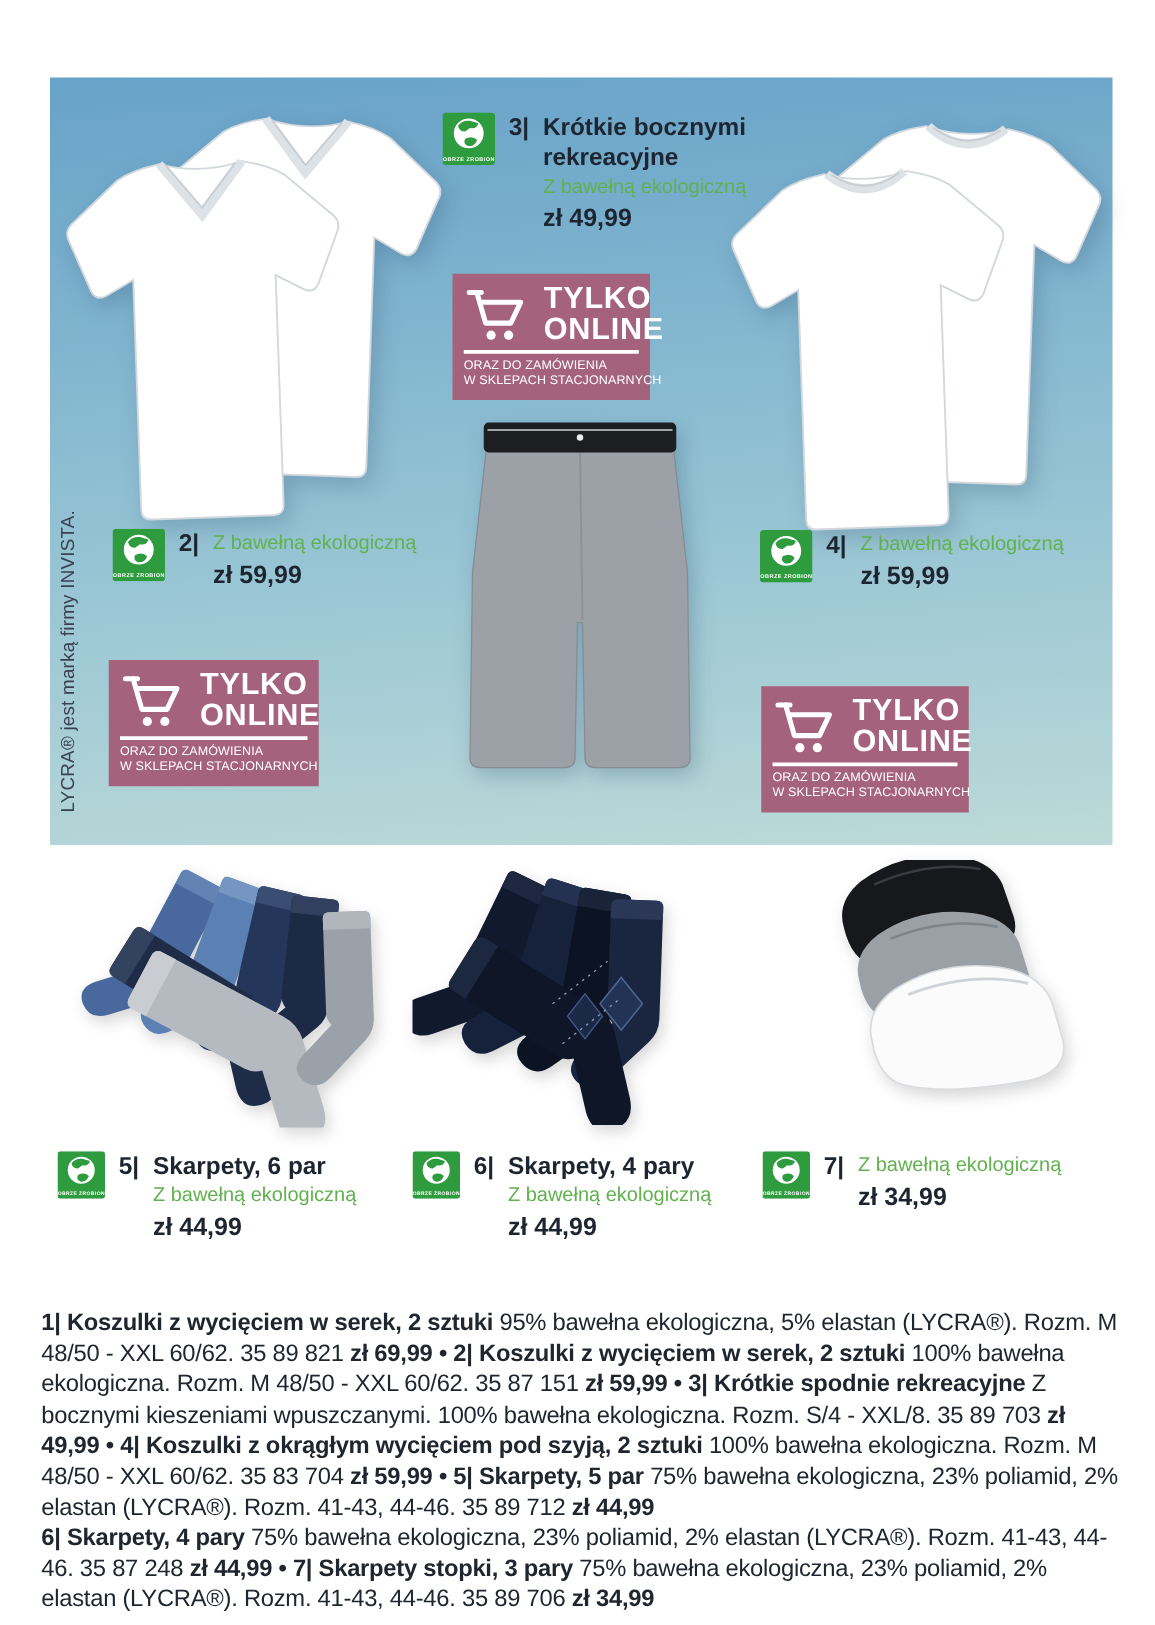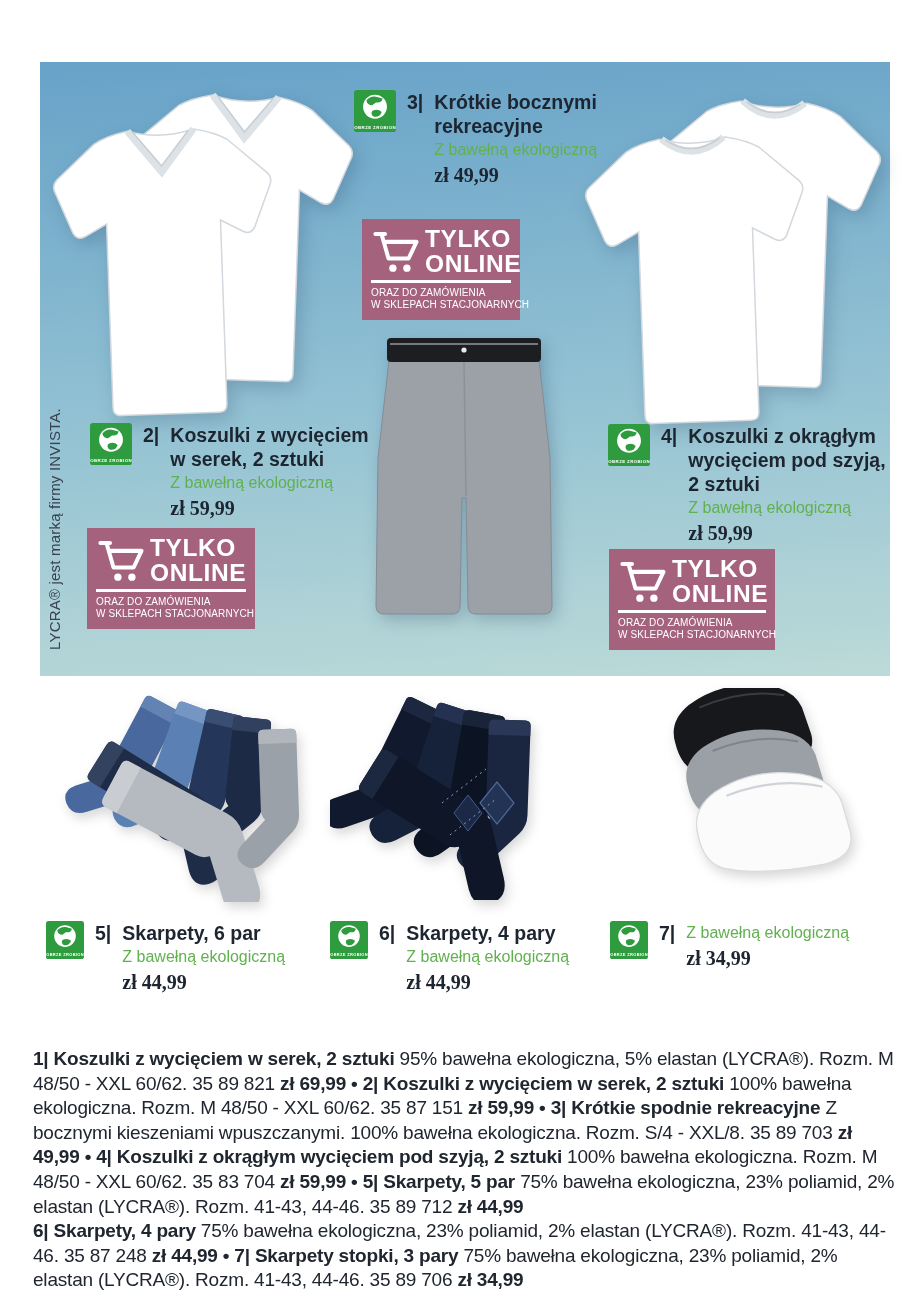--- a/index.html
+++ b/index.html
@@ -24,7 +24,7 @@
   .pcol{display:flex;flex-direction:column;}
   .pname{font-weight:700;font-size:19.5px;line-height:24px;color:#1d2531;}
   .peco{font-size:16px;line-height:24px;color:var(--green-text,#61b14f);}
-  .pprice{font-weight:700;font-size:20px;line-height:27px;color:#1d2531;font-family:Liberation Serif, serif;}
+  .pprice{font-weight:700;font-size:20px;line-height:27px;color:#1d2531;}
   .w168{width:168px}.w205{width:205px}.w212{width:212px}
   .nowrap{white-space:nowrap;}
 

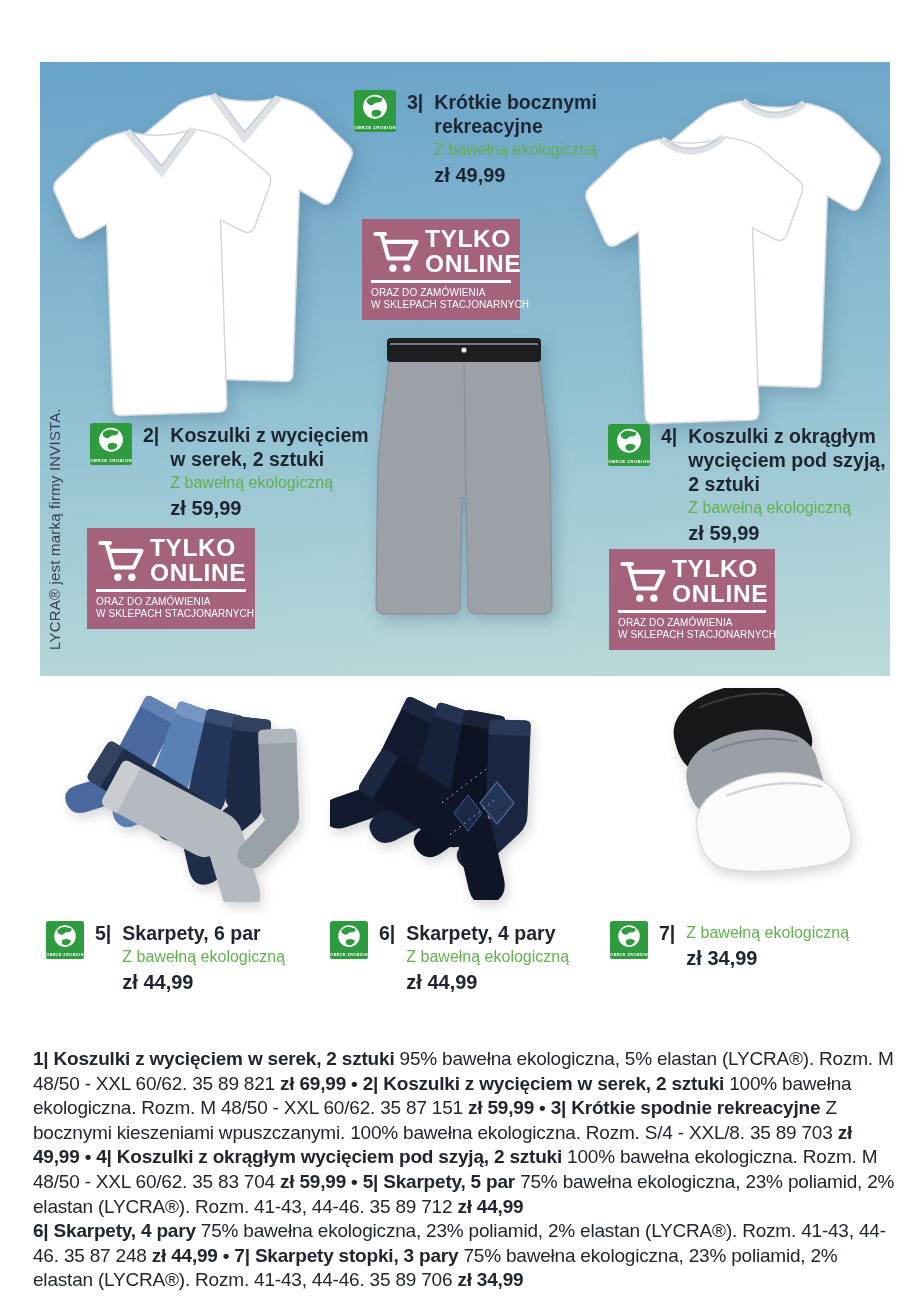--- a/index.html
+++ b/index.html
@@ -30,7 +30,7 @@
 
   
   .tylko{background:var(--mauve,#a5627c);color:#fff;padding:6px 9px 8px;box-sizing:border-box;}
-  .tylko-top{display:flex;align-items:flex-end;gap:5px;}
+  .tylko-top{display:flex;align-items:flex-end;gap:15px;}
   .cart{width:49px;height:49px;flex:0 0 auto;margin-top:2px;}
   .tylko-title{font-weight:700;font-size:24.5px;line-height:1.03;letter-spacing:.6px;padding-top:1px;}
   .tylko-div{height:2.5px;background:#fff;margin:4px 0 4px;}

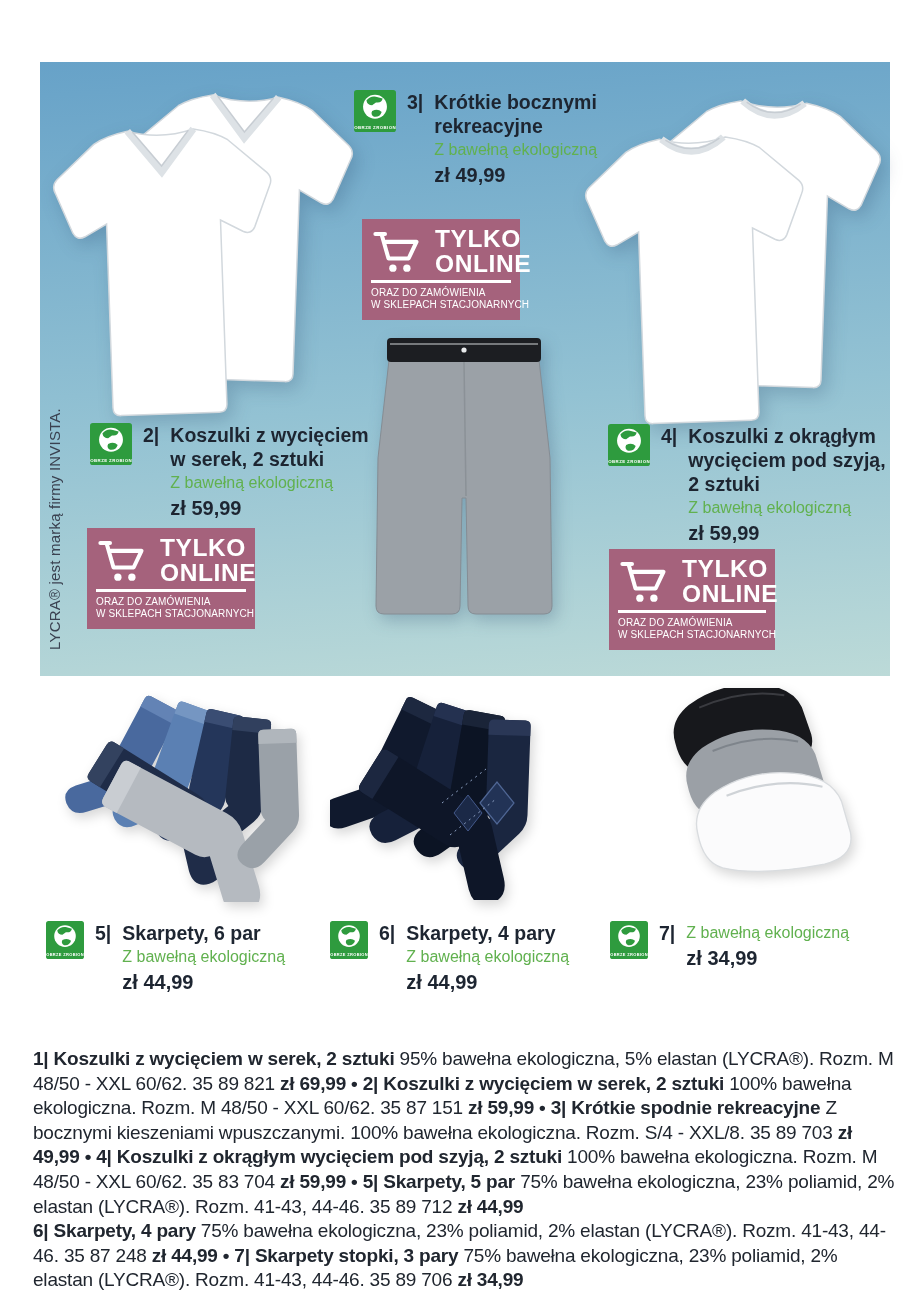--- a/index.html
+++ b/index.html
@@ -153,7 +153,6 @@
       </span>
       <span class="pnum">2|</span>
       <span class="pcol w205">
-        <span class="pname">Koszulki z wycięciem w serek, 2 sztuki</span>
         <span class="peco nowrap">Z bawełną ekologiczną</span>
         <span class="pprice">zł 59,99</span>
       </span>

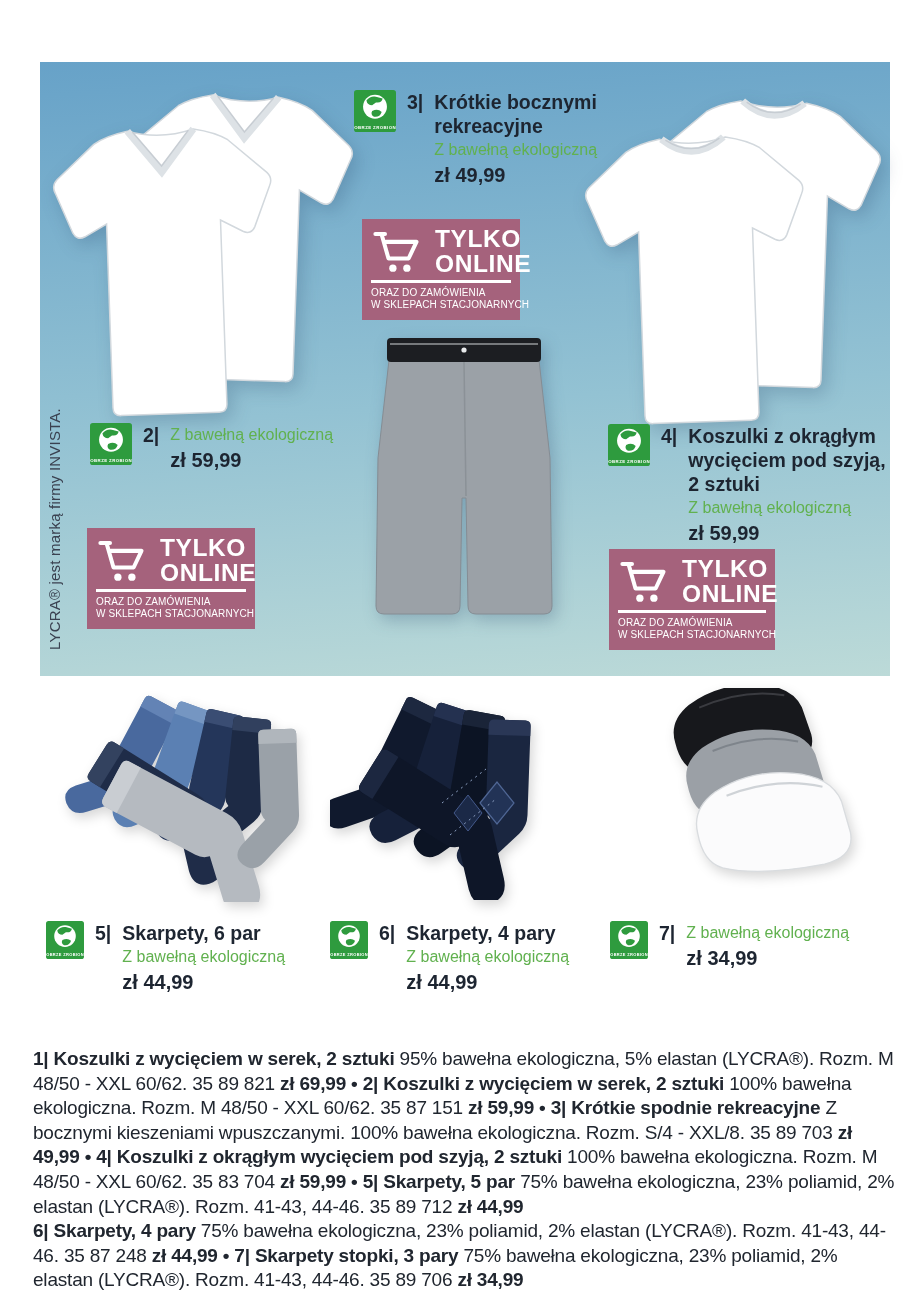--- a/index.html
+++ b/index.html
@@ -192,7 +192,6 @@
       </span>
       <span class="pnum">4|</span>
       <span class="pcol w212">
-        <span class="pname">Koszulki z okrągłym wycięciem pod szyją, 2 sztuki</span>
         <span class="peco nowrap">Z bawełną ekologiczną</span>
         <span class="pprice">zł 59,99</span>
       </span>

